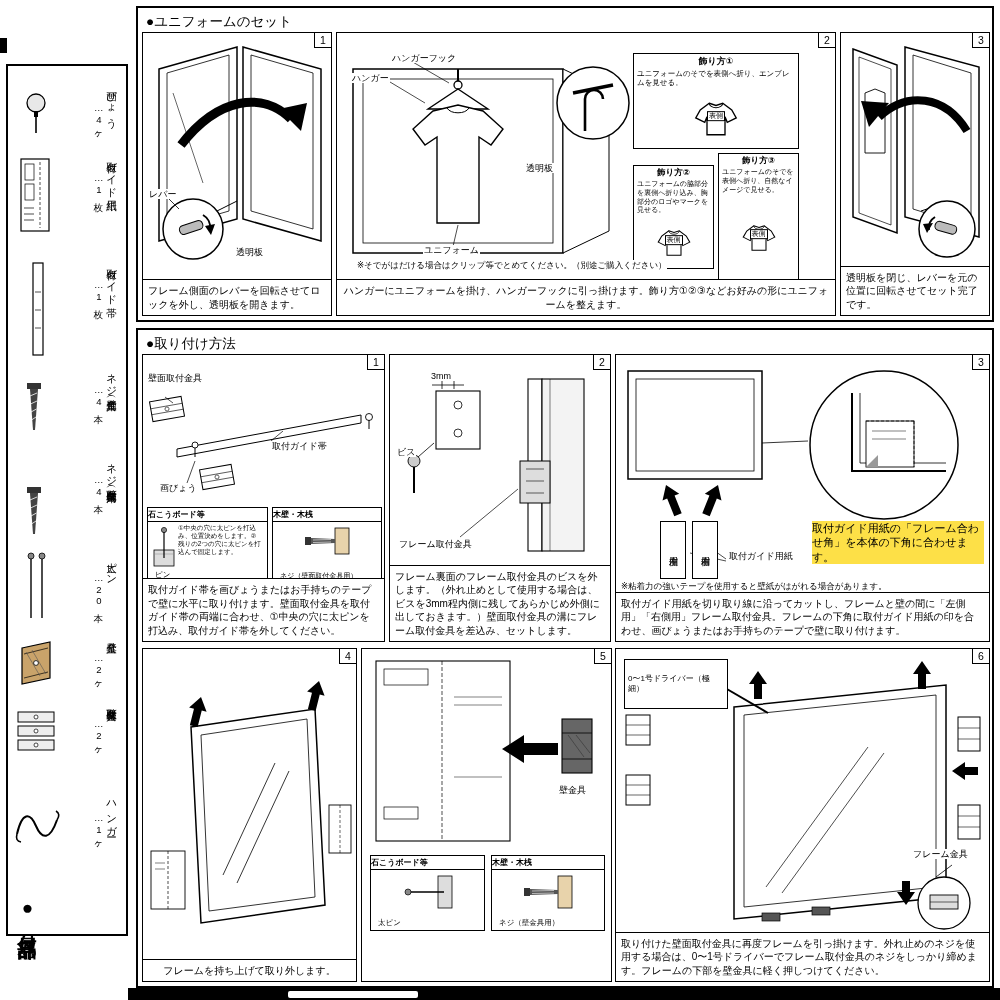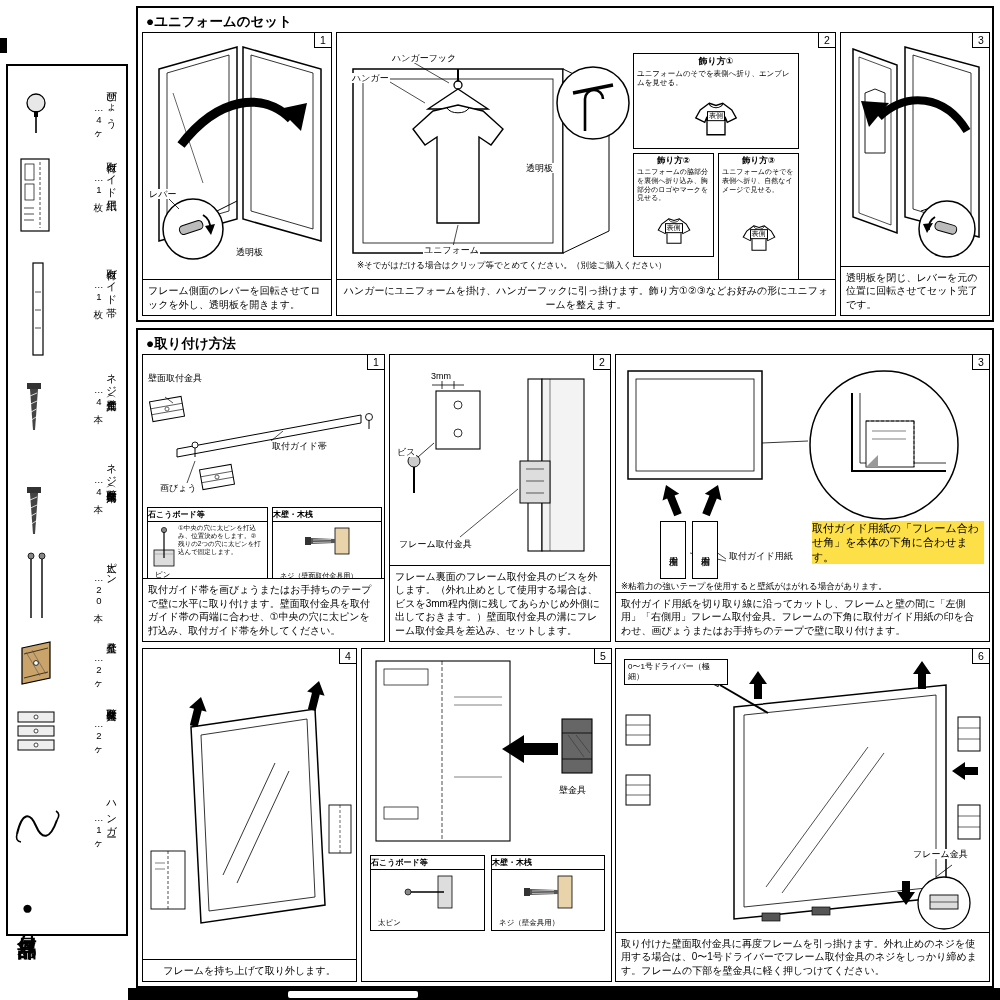--- a/index.html
+++ b/index.html
@@ -11,7 +11,7 @@
   .vl .q{font-size:9.5px;padding-top:18px}
   .sb-title{position:absolute;left:6px;bottom:6px;writing-mode:vertical-rl;text-orientation:upright;font-size:19px;font-weight:bold;letter-spacing:2px}
   .sec{position:absolute;border:2px solid #000;background:#fff}
-  .sec-title{position:absolute;top:5px;left:8px;font-weight:bold;font-size:13.5px}
+  .sec-title{position:absolute;top:5px;left:8px;font-weight:normal;font-size:13.5px}
   .panel{position:absolute;border:1px solid #000;background:#fff}
   .num{position:absolute;top:0;right:0;width:17px;height:15px;border-left:1px solid #000;border-bottom:1px solid #000;font-size:10.5px;text-align:center;line-height:15px;background:#fff}
   .cap{position:absolute;left:0;right:0;bottom:0;border-top:1px solid #000;padding:4px 5px;font-size:10px;line-height:1.35;background:#fff}

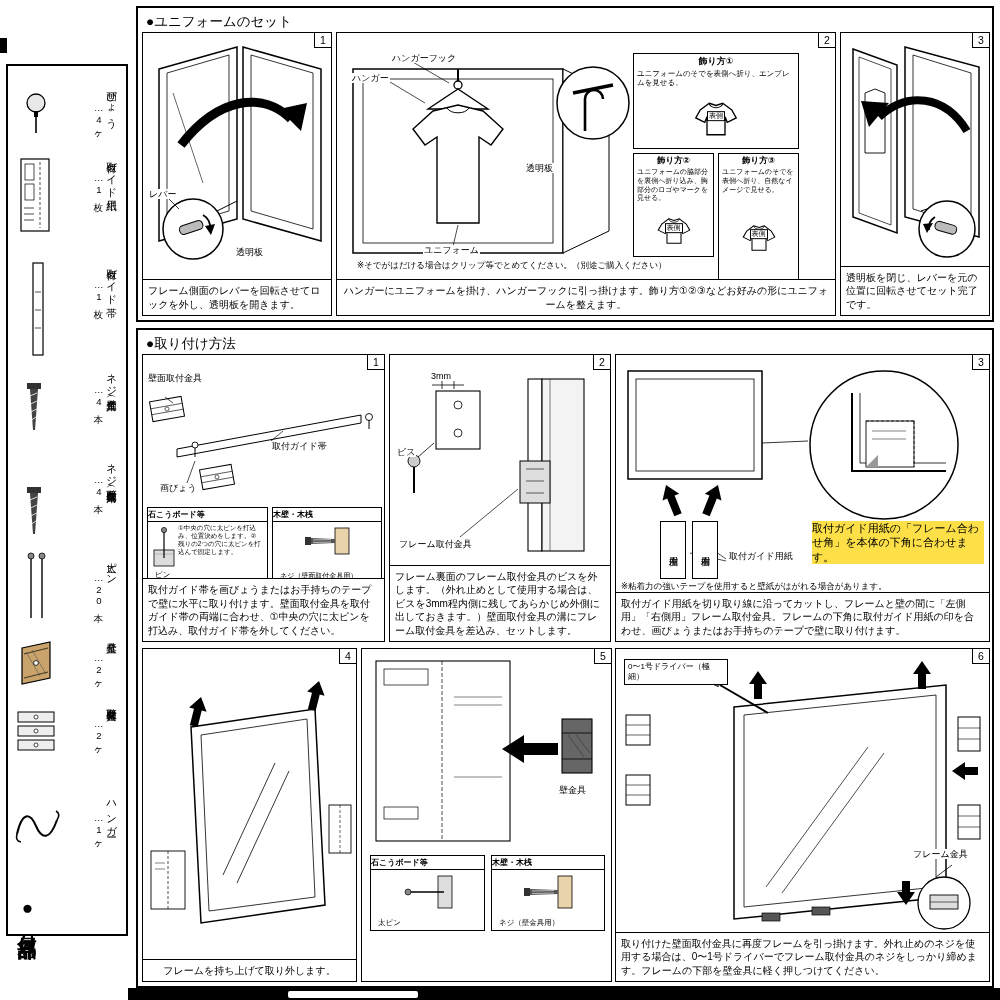--- a/index.html
+++ b/index.html
@@ -232,7 +232,7 @@
       </div>
     </div>
 
-    <div class="declbox" style="left:296px;top:120px;width:81px;height:104px">
+    <div class="declbox" style="left:296px;top:132px;width:81px;height:104px">
       <div class="dectitle" style="font-size:8.5px">飾り方②</div>
       <div class="dectext" style="font-size:7px">ユニフォームの脇部分を裏側へ折り込み、胸部分のロゴやマークを見せる。</div>
       <div class="shirtwrap">

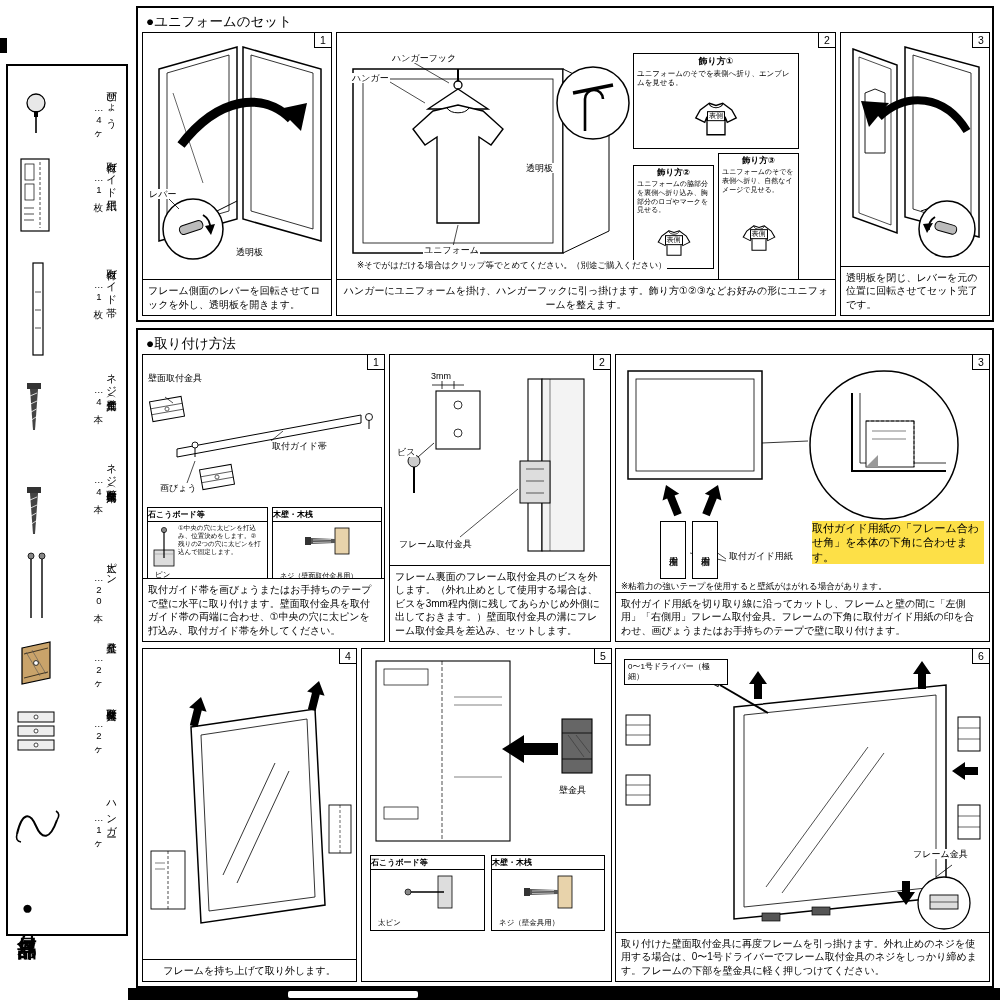--- a/index.html
+++ b/index.html
@@ -503,7 +503,7 @@
       <rect x="314" y="240" width="28" height="14" fill="#ddd" stroke="#000" stroke-width="0.9"></rect>
       <line x1="314" y1="247" x2="342" y2="247" stroke="#000" stroke-width="0.6"></line>
     </svg>
-    <div class="smallbox" style="left:8px;top:10px;width:104px;padding:2px 3px;font-size:8px;line-height:1.25">0〜1号ドライバー（極細）</div>
+    <div class="smallbox" style="left:8px;top:10px;width:104px;padding:14px 3px;font-size:8px;line-height:1.25">0〜1号ドライバー（極細）</div>
     <span class="tag" style="left:296px;top:200px">フレーム金具</span>
     <div class="cap">取り付けた壁面取付金具に再度フレームを引っ掛けます。外れ止めのネジを使用する場合は、0〜1号ドライバーでフレーム取付金具のネジをしっかり締めます。フレームの下部を壁金具に軽く押しつけてください。</div>
   </div>

